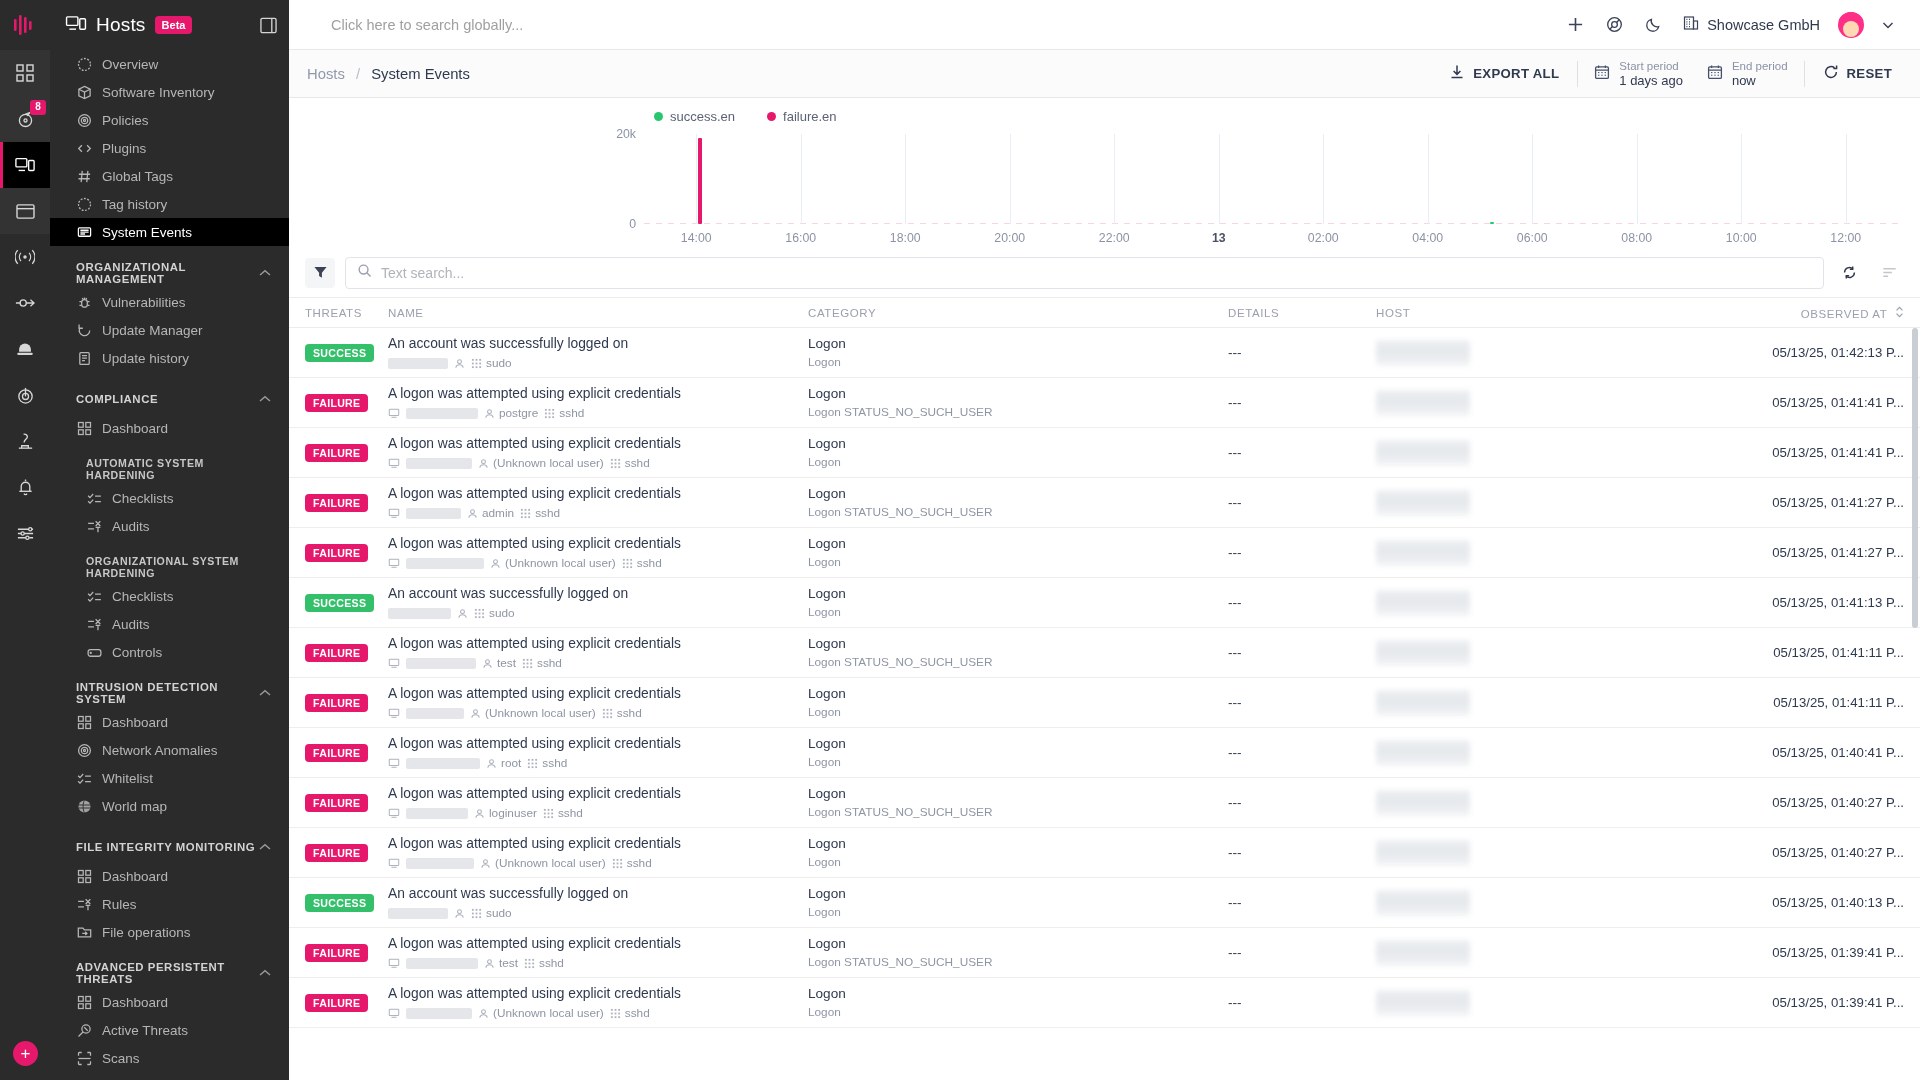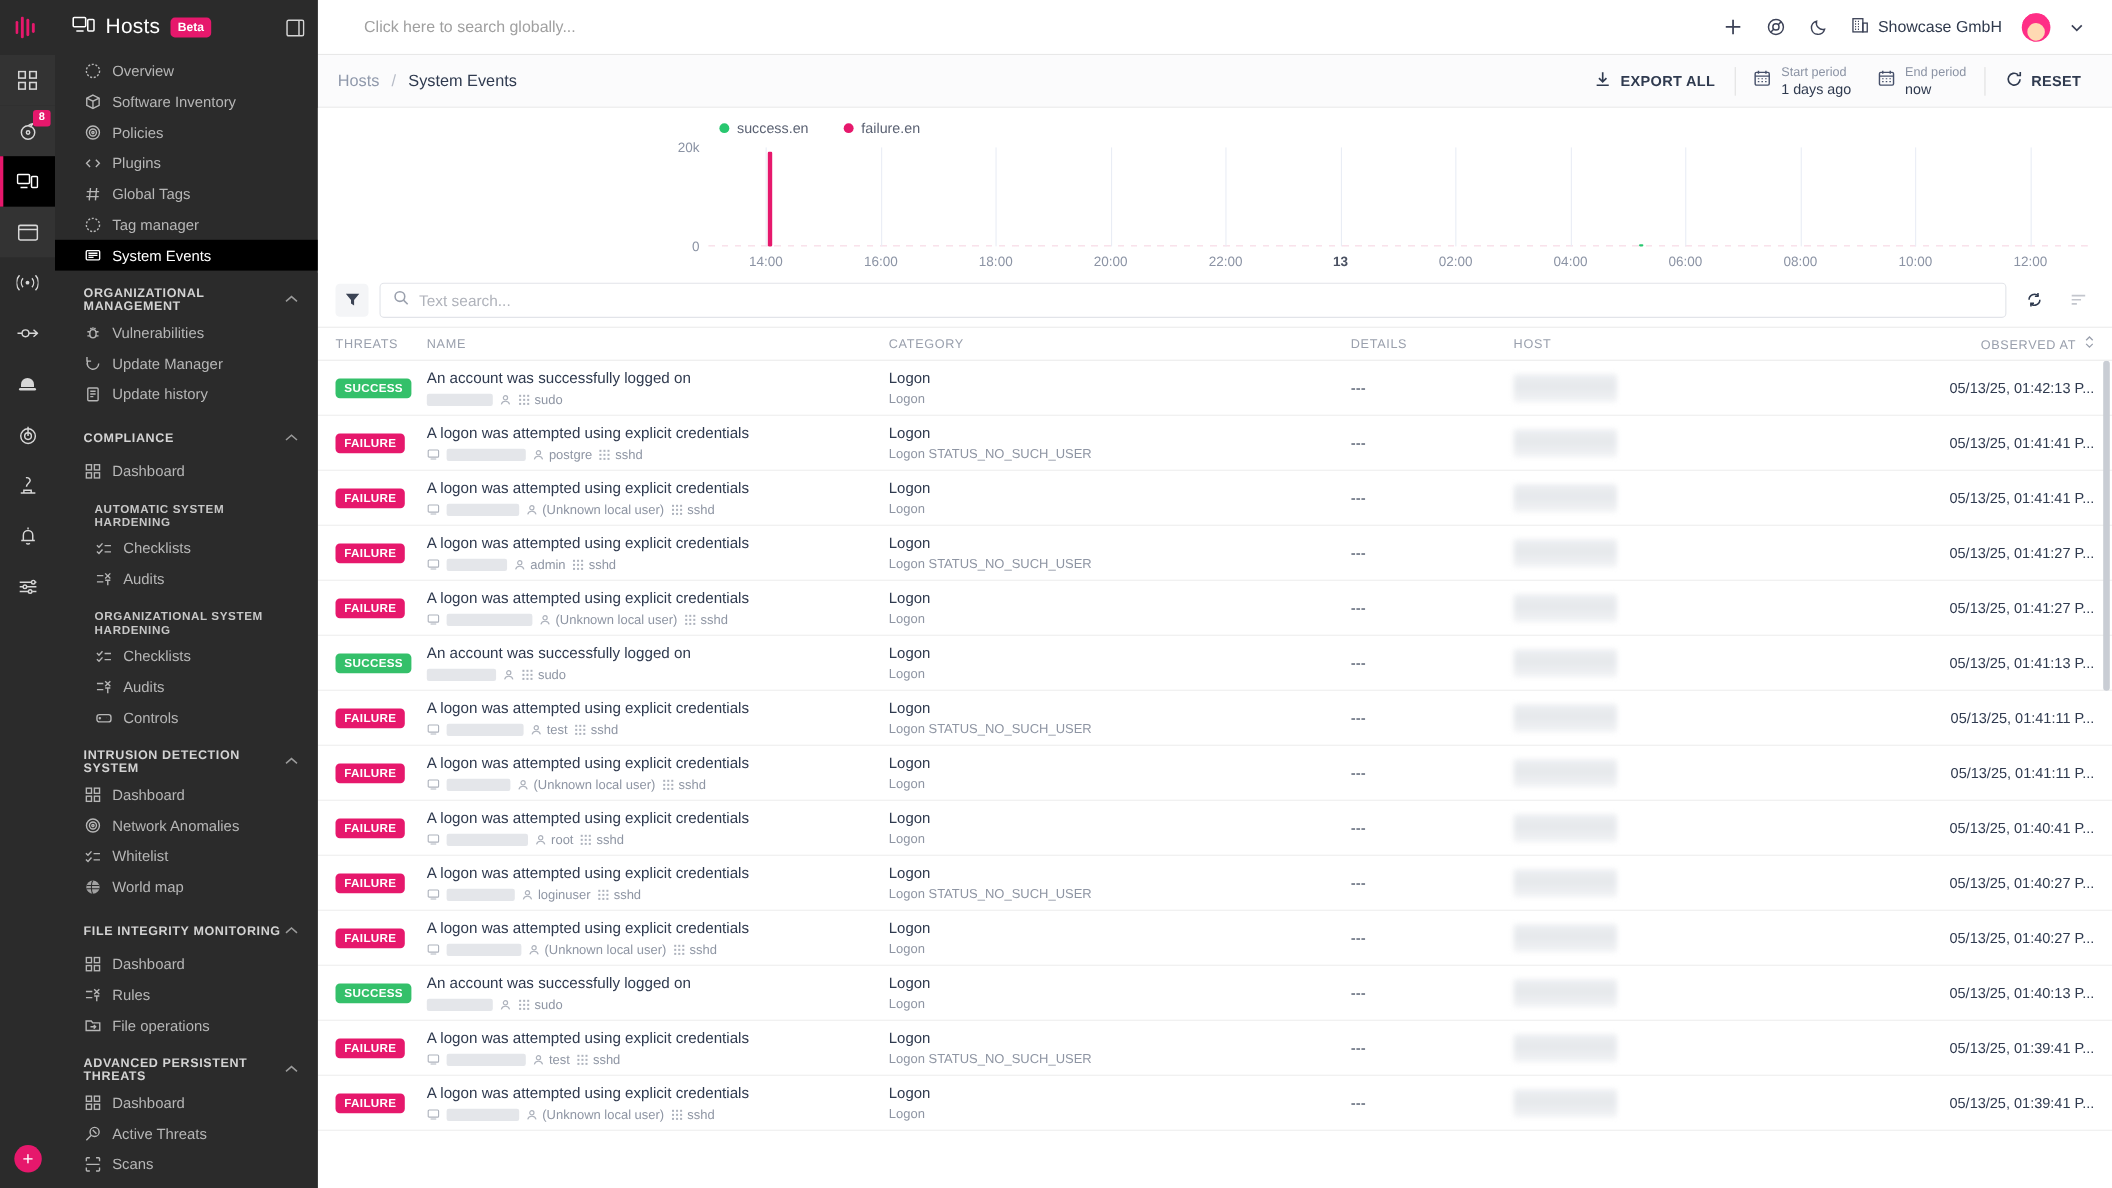--- a/index.html
+++ b/index.html
@@ -394,7 +394,7 @@
           </svg>
           <svg width="0" height="0"></svg>
         </span>
-      <span>Tag manager</span>
+      <span>Tag history</span>
     </div>
       <div class="nav-item active">
       <span class="ic">

